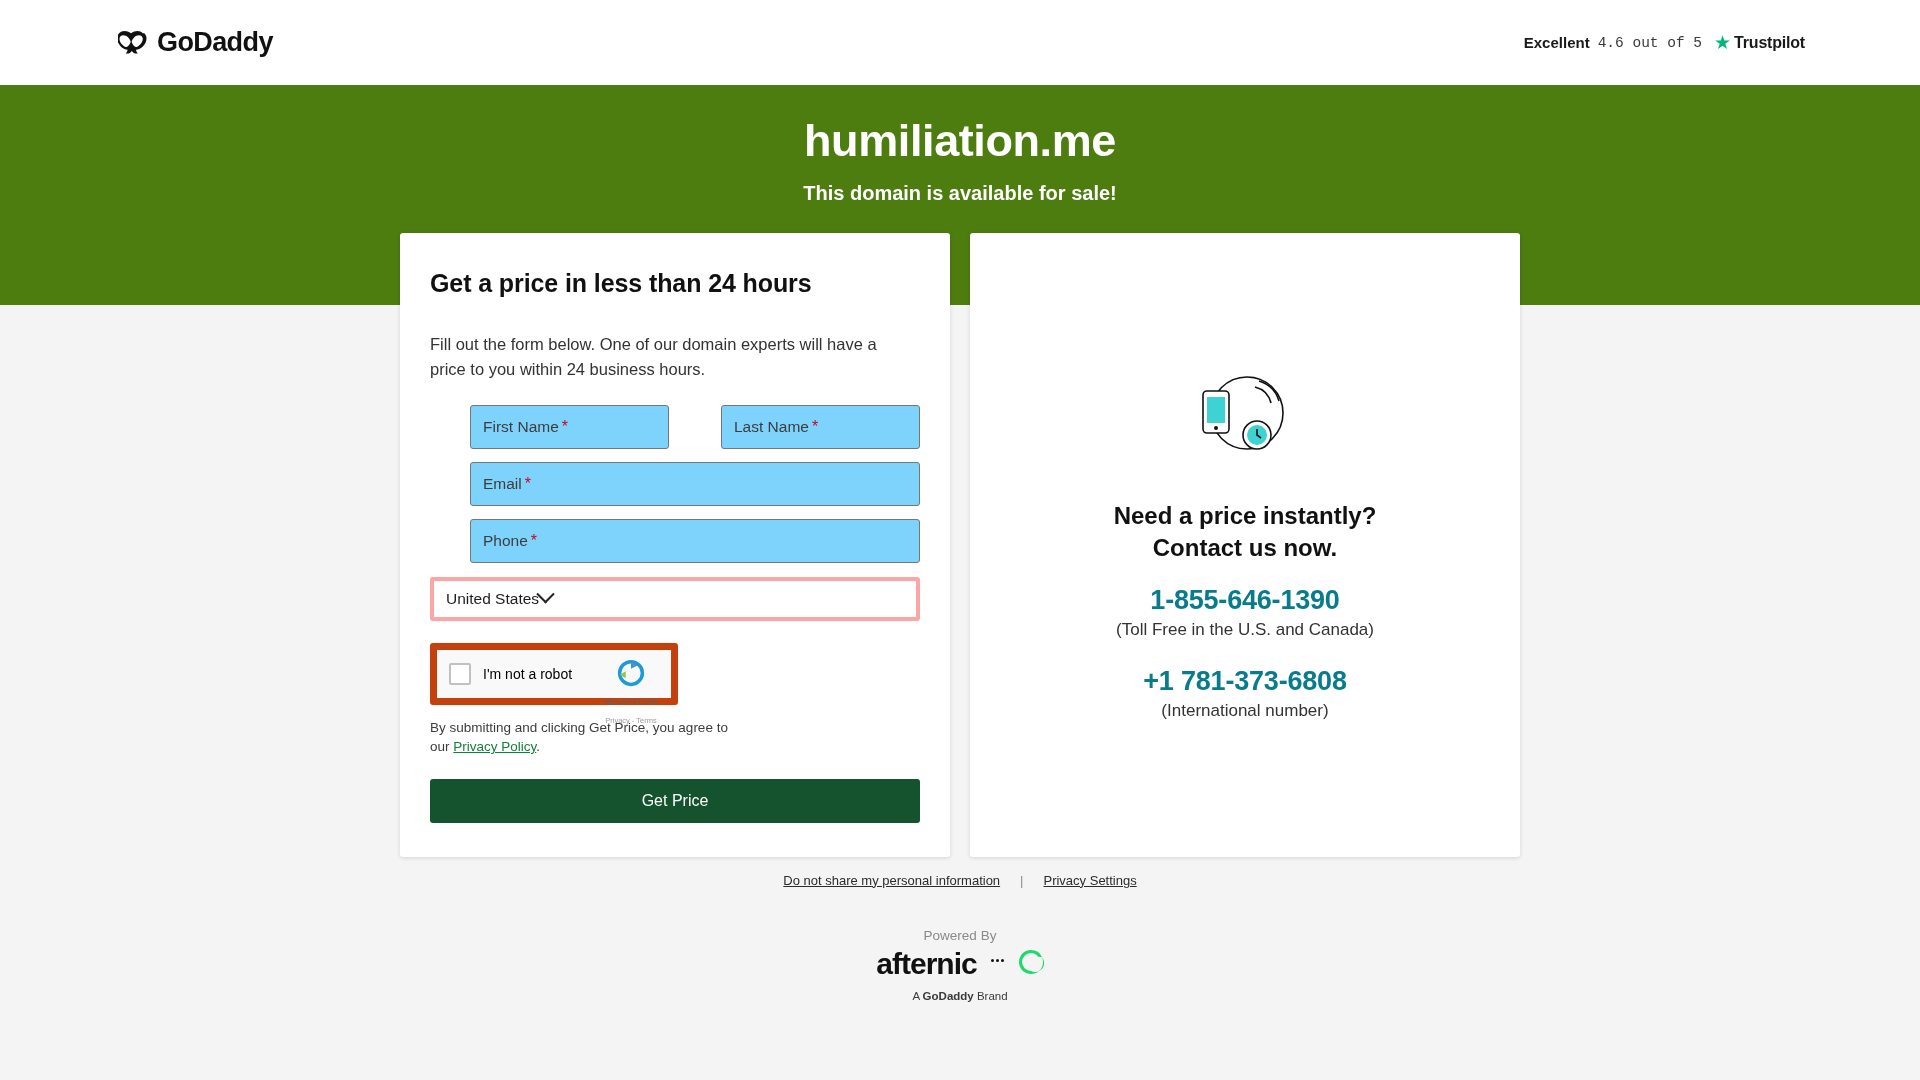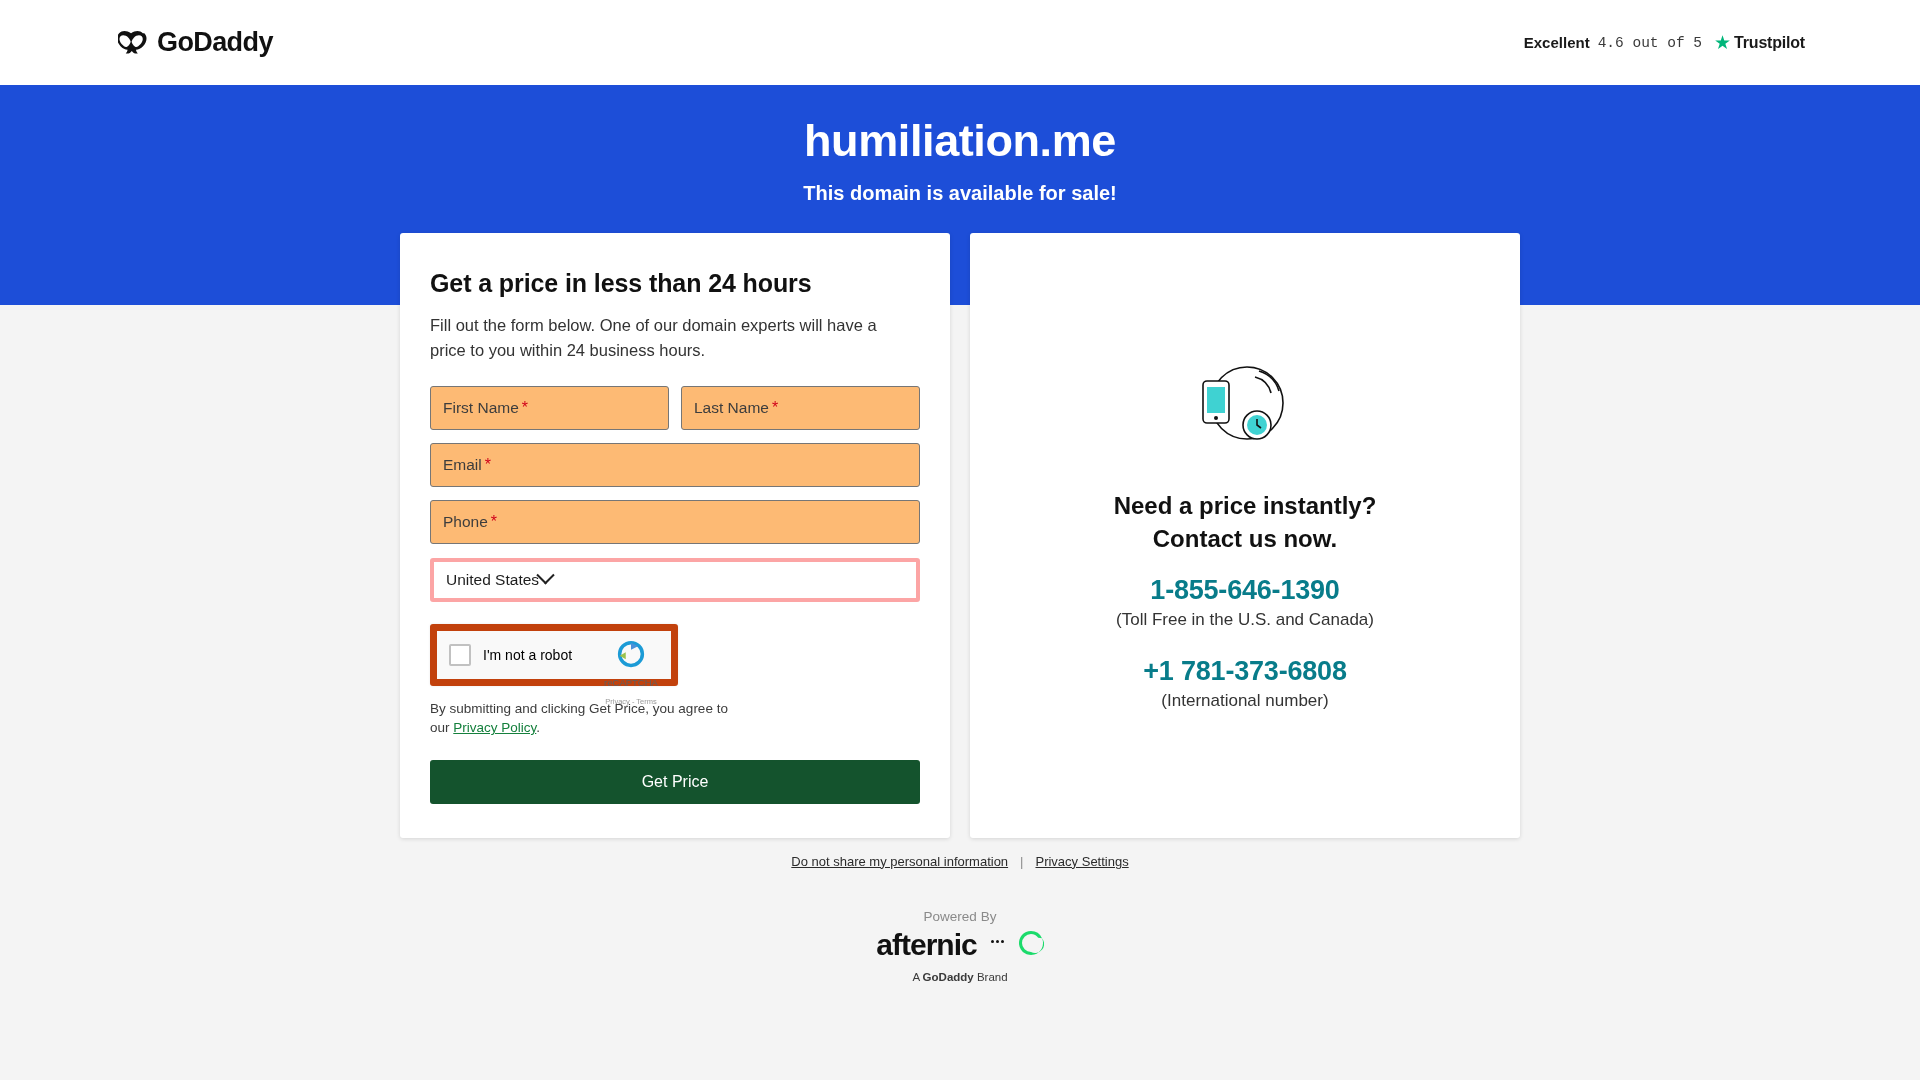--- a/index.html
+++ b/index.html
@@ -43,7 +43,7 @@
 
   
   .hero {
-    background: #1d4ed8;
+    background: #4d7c0f;
     height: 220px;
     padding-top: 28px;
     text-align: center;

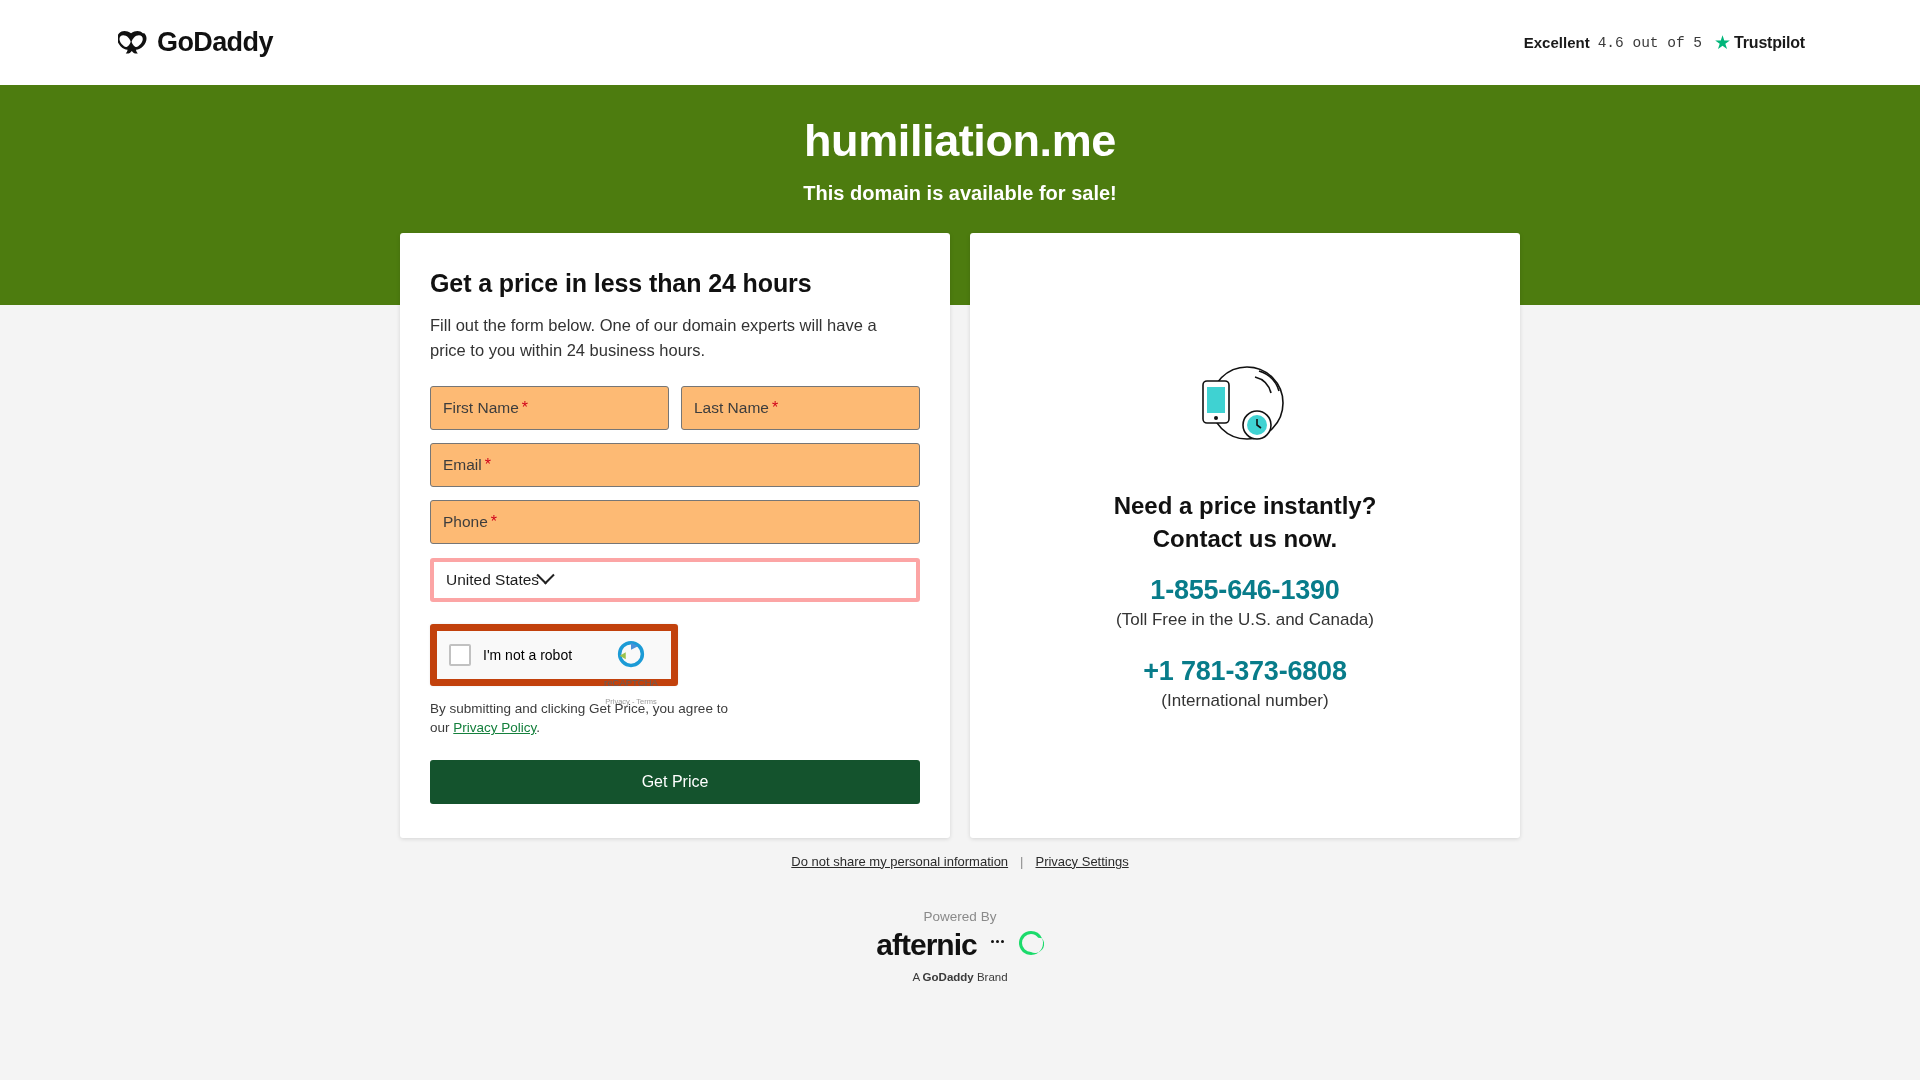--- a/index.html
+++ b/index.html
@@ -94,7 +94,7 @@
     letter-spacing: -0.1px;
   }
   .form-desc {
-    margin-top: 15px;
+    margin-top: 34px;
     font-size: 16.5px;
     line-height: 1.5;
     color: #333;

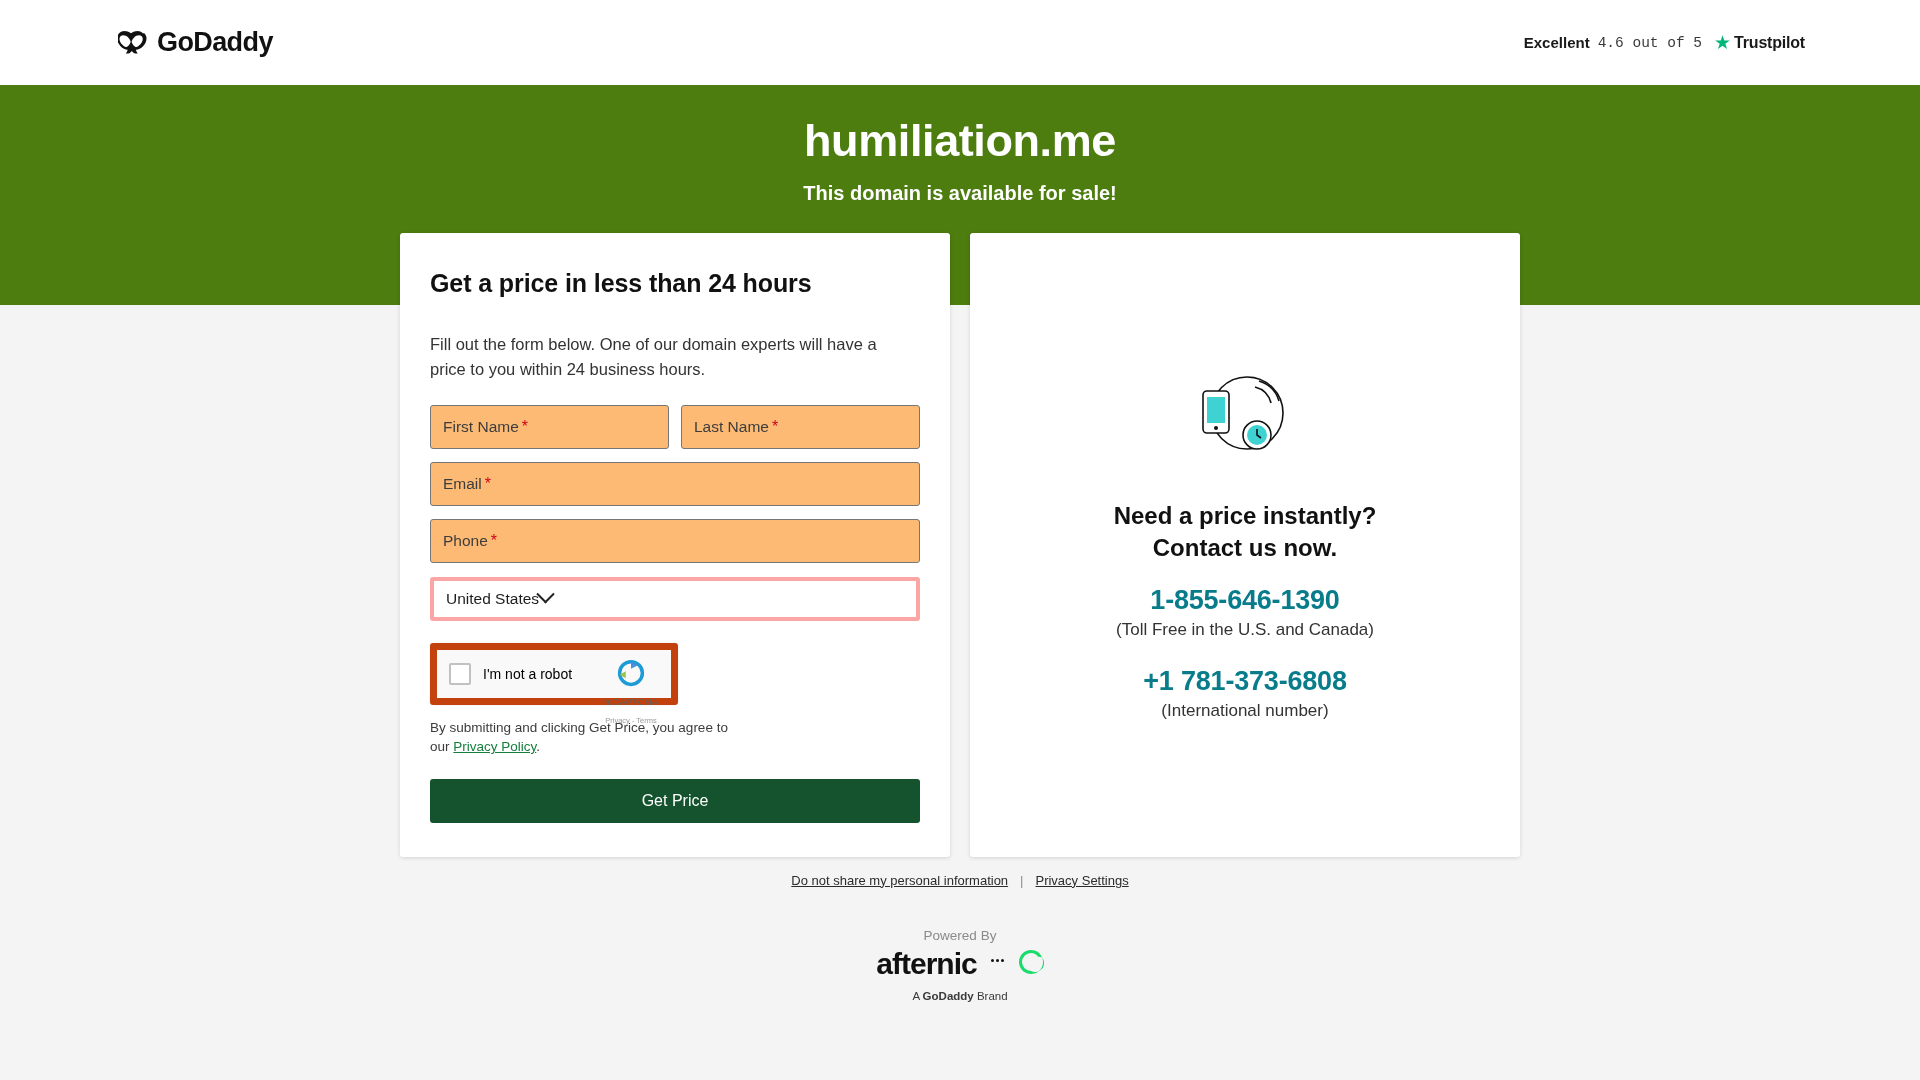--- a/index.html
+++ b/index.html
@@ -107,11 +107,12 @@
     height: 44px;
     border: 1px solid #767676;
     border-radius: 3px;
-    background: #fdba74;
+    background: #7dd3fc;
     display: flex;
     align-items: center;
     padding: 0 12px;
     flex: 1;
+    margin-left: 40px;
   }
   .field-label {
     font-size: 15.5px;

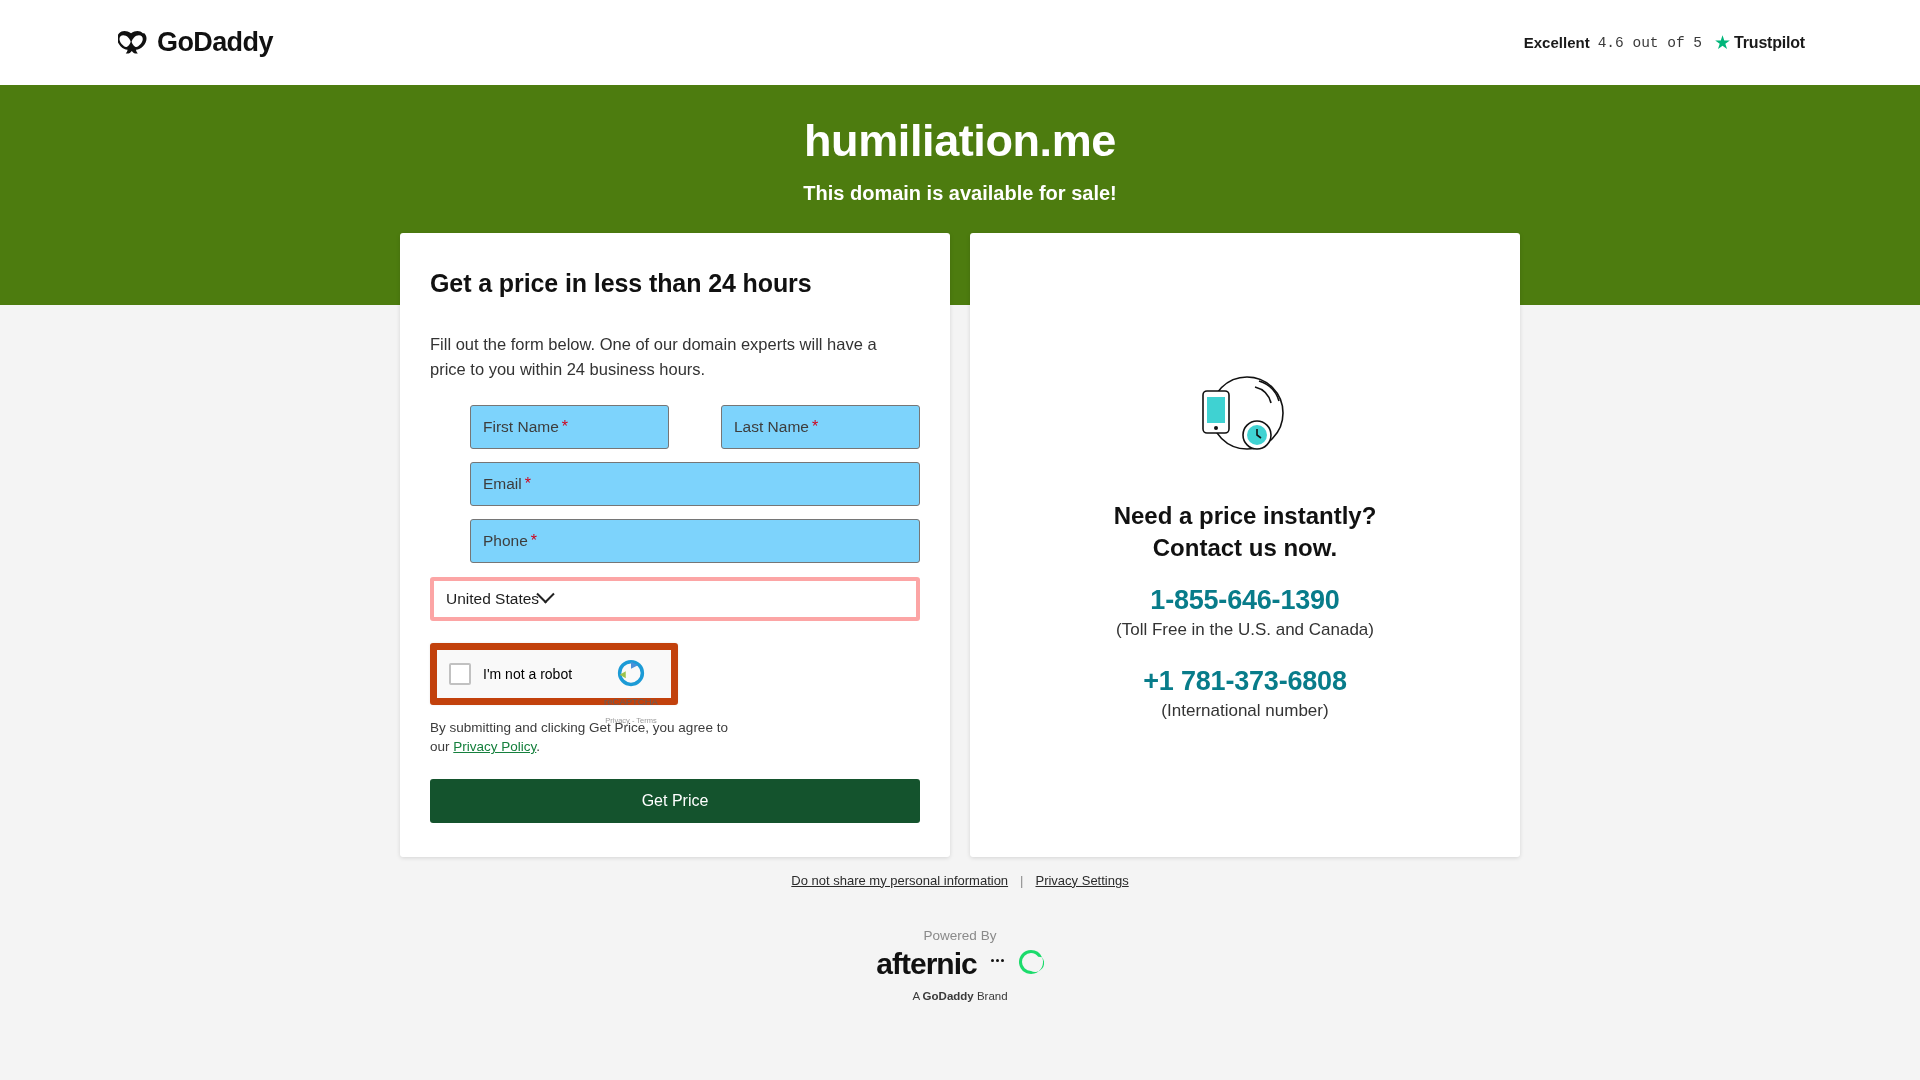--- a/index.html
+++ b/index.html
@@ -232,7 +232,7 @@
     display: flex;
     justify-content: center;
     align-items: flex-end;
-    gap: 12px;
+    gap: 20px;
     font-size: 13px;
   }
   .footer-links a { color: #2b2b2b; }

